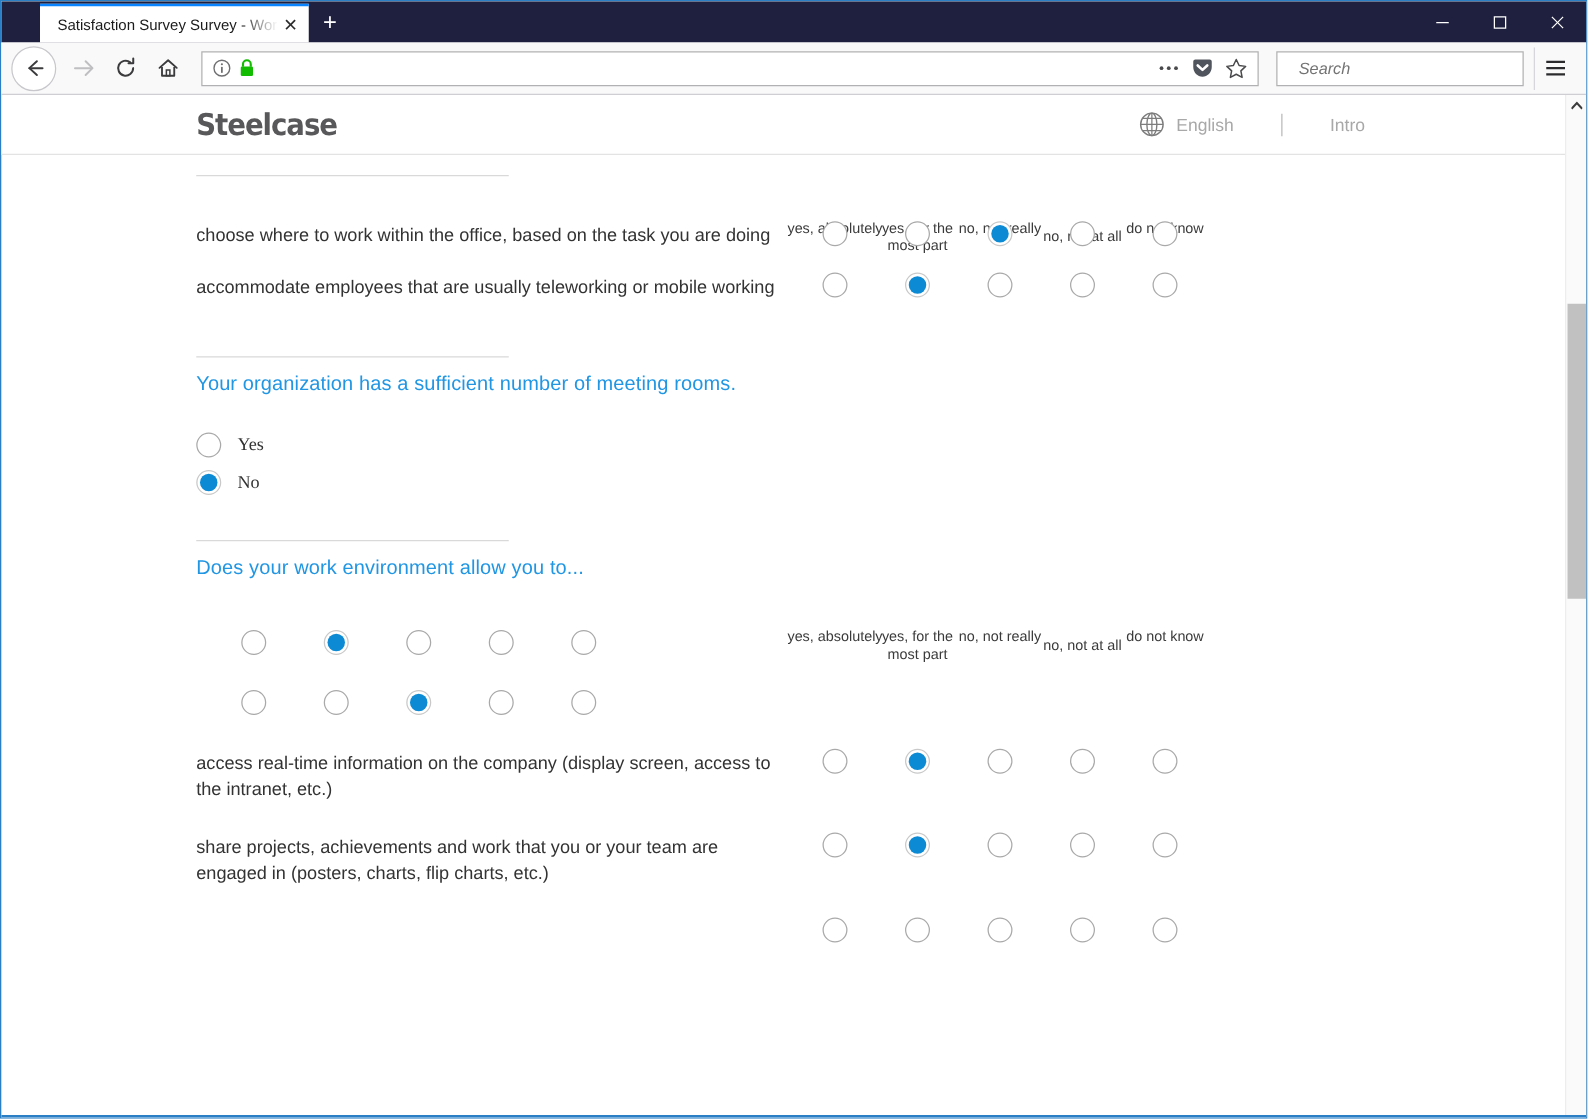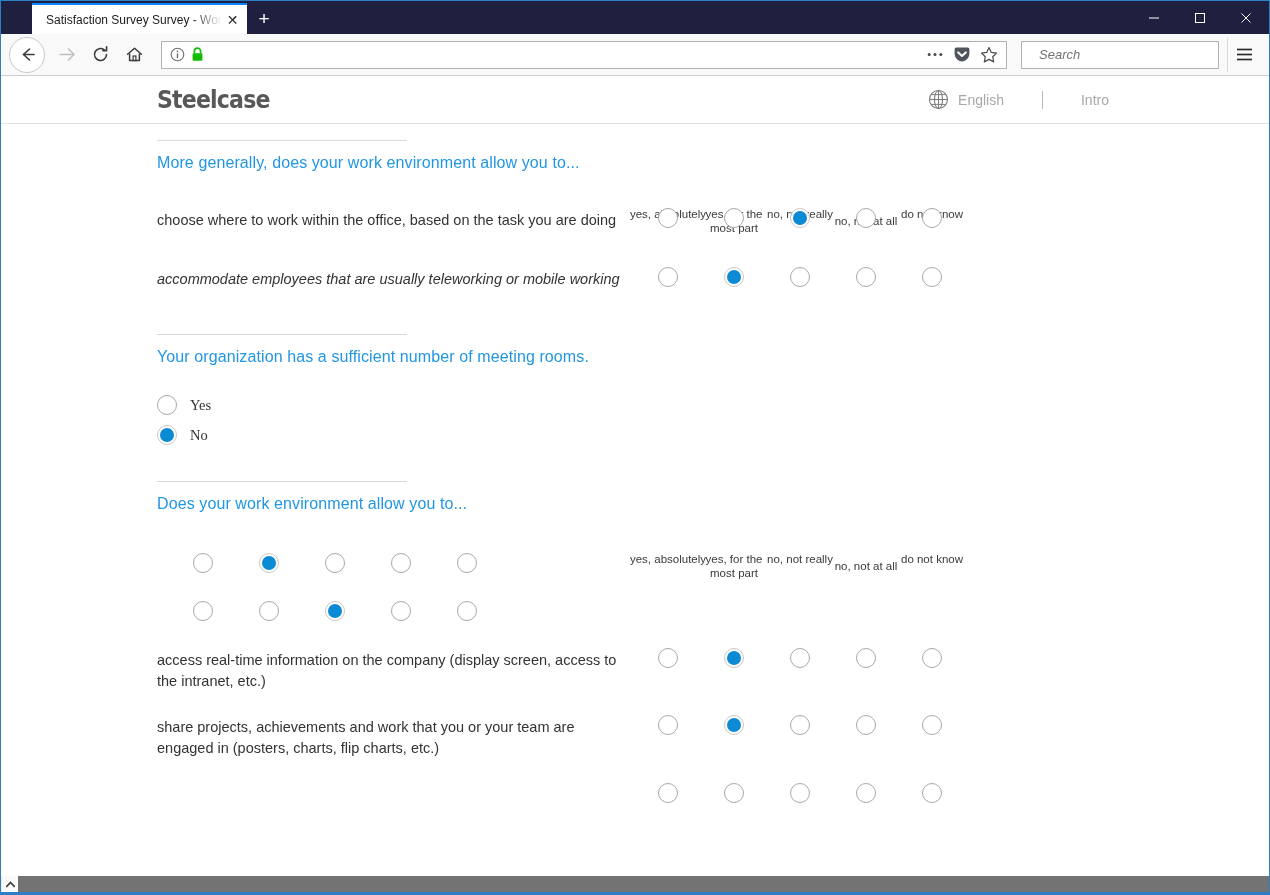--- a/index.html
+++ b/index.html
@@ -135,8 +135,7 @@
     position: relative;
     height: calc(895px - 33px - 43px - 2px);
     display: flex;
-    background: #737373;
-    flex-direction: column;
+    background: #a16207;
   }
   .pagearea {
     flex: 1;

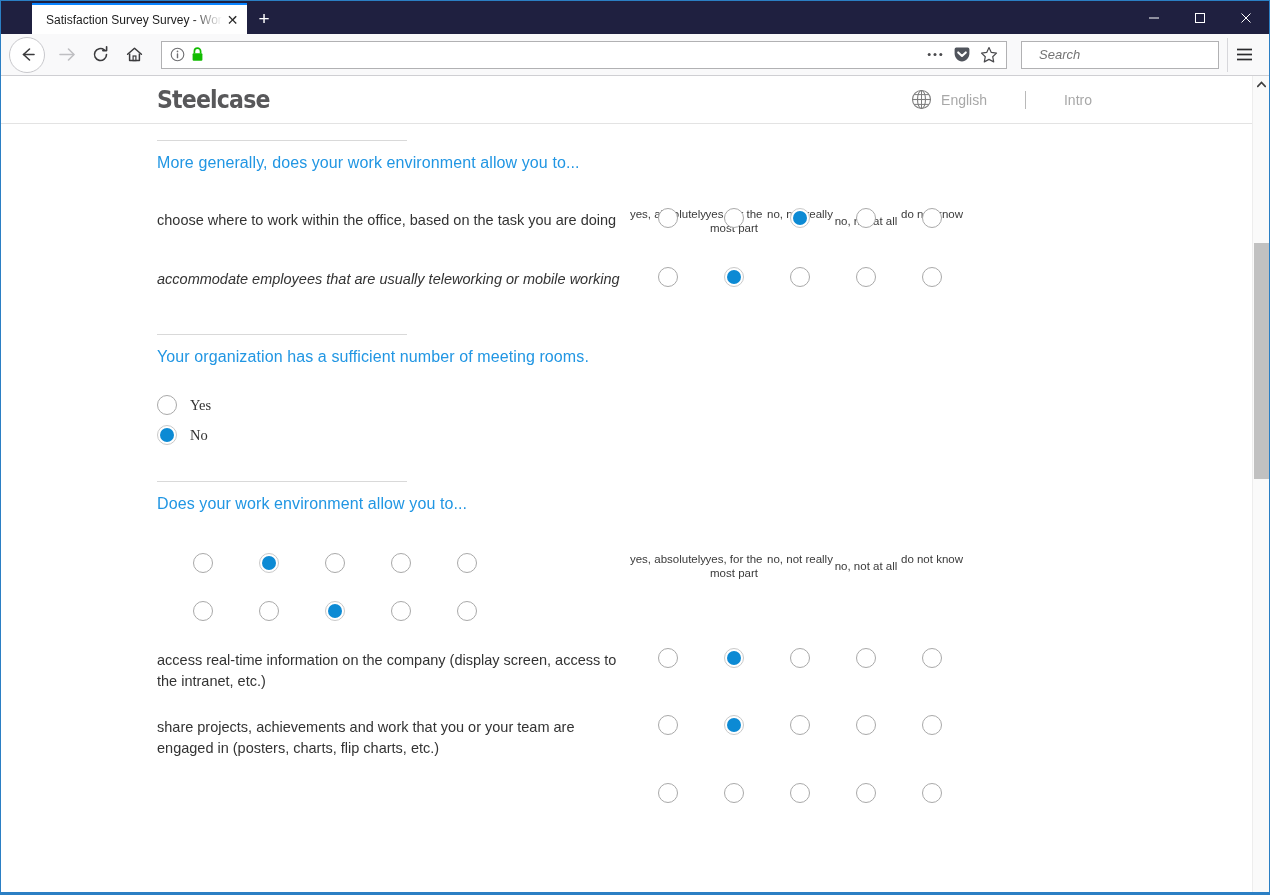--- a/index.html
+++ b/index.html
@@ -436,7 +436,6 @@
 
         <div>
           <div class="divider"></div>
-          <div class="section-title">More generally, does your work environment allow you to...</div>
 
           <div class="matrix" style="margin-top:36px;">
             <div class="colheaders">

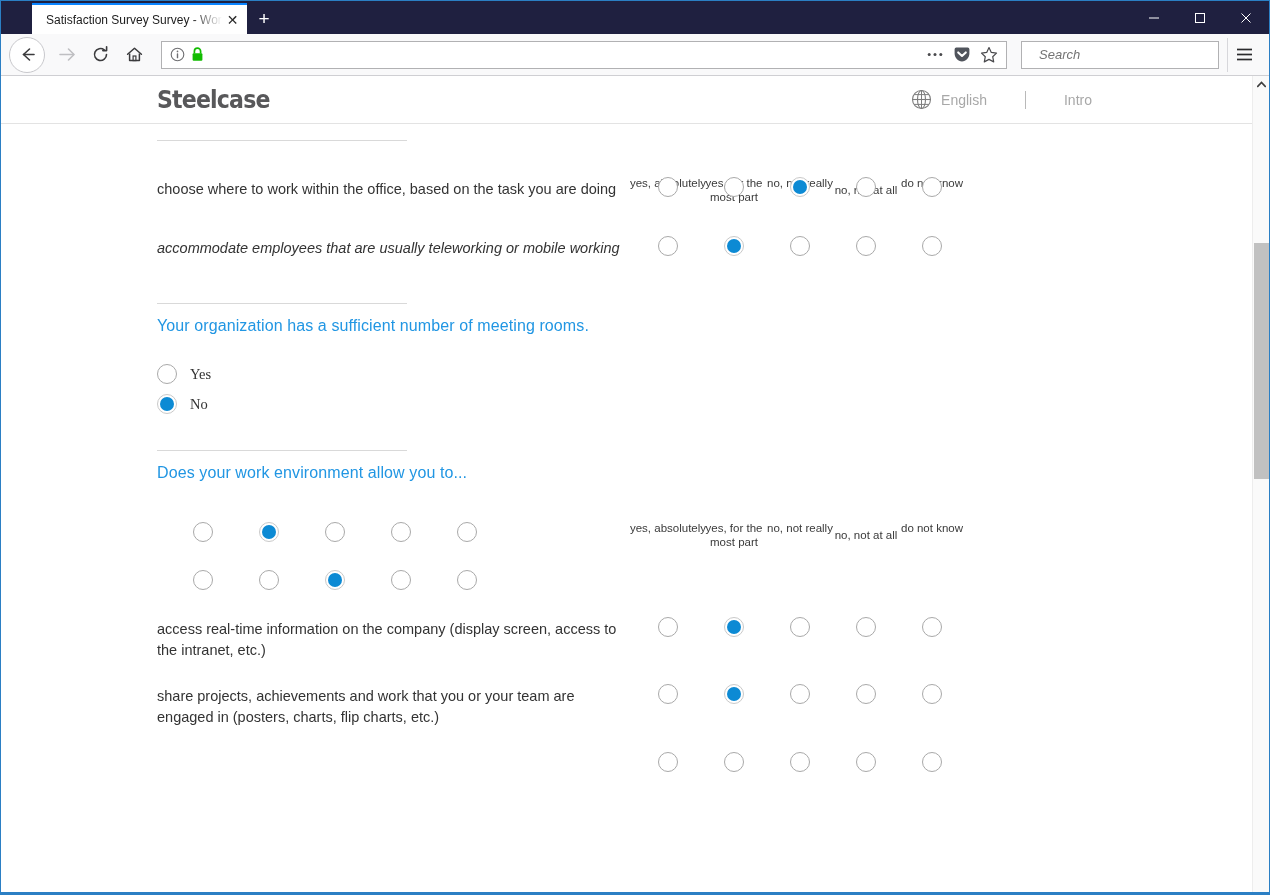--- a/index.html
+++ b/index.html
@@ -458,7 +458,7 @@
               </div>
             </div>
 
-            <div class="mrow" style="margin-top:35px;font-style:italic;">
+            <div class="mrow" style="margin-top:17px;">
               <div class="mlabel">accommodate employees that are usually teleworking or mobile working</div>
               <div class="mradios">
                 <span class="radio" style="left:46px;"></span>

